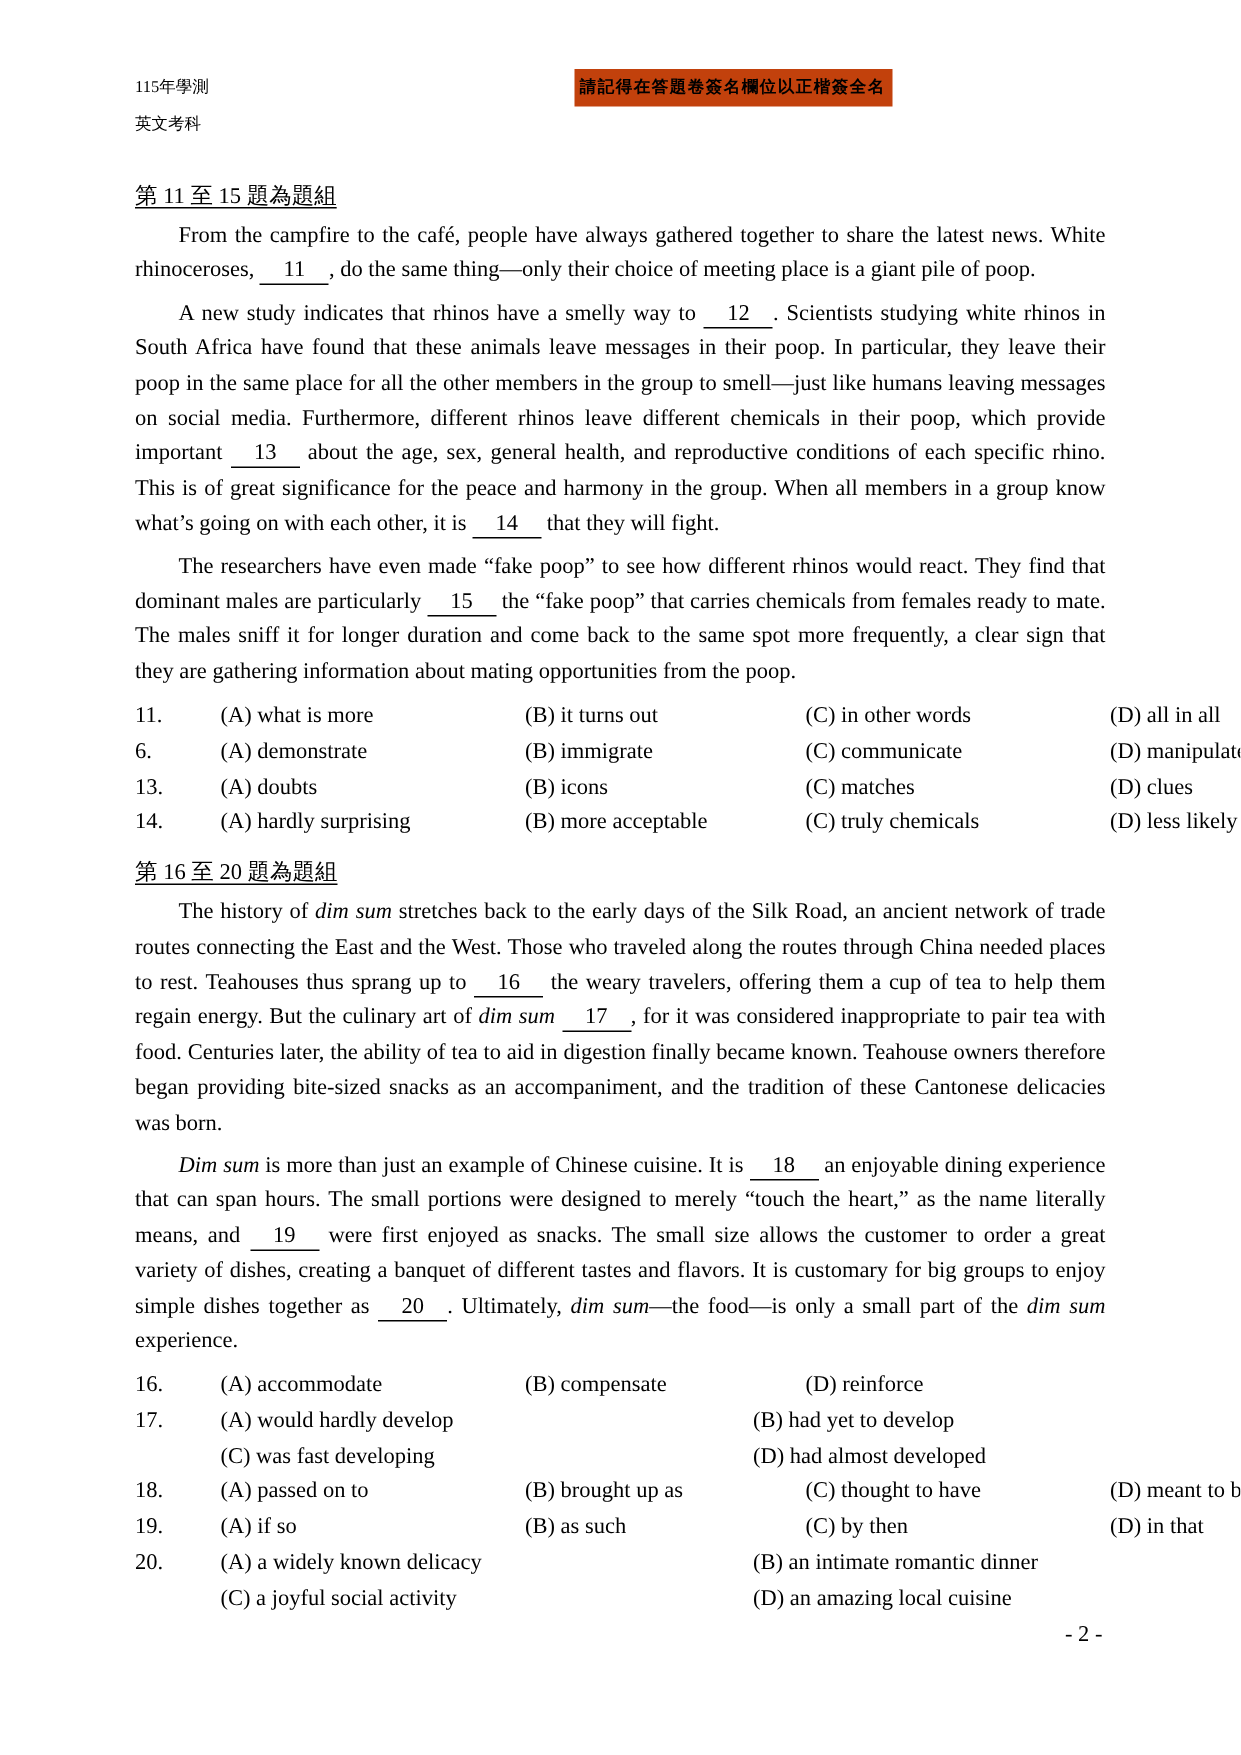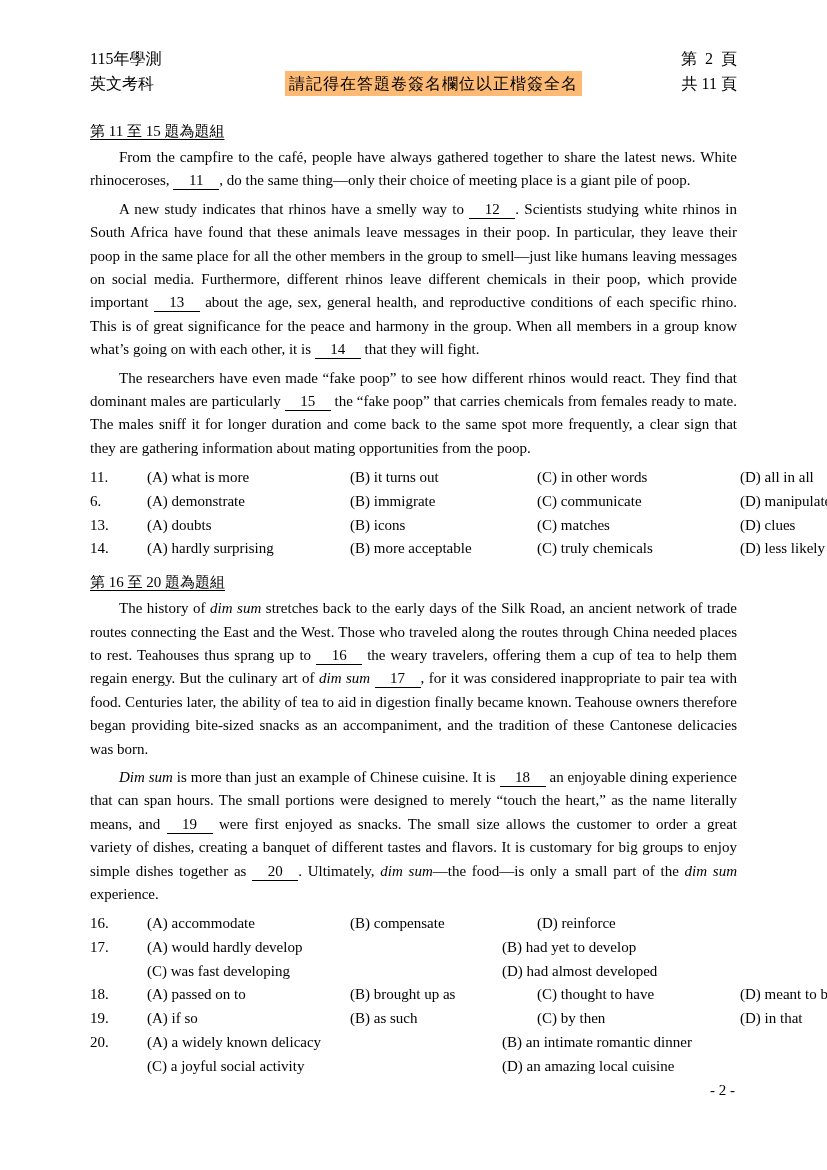--- a/index.html
+++ b/index.html
@@ -15,7 +15,7 @@
     overflow:hidden;
   }
   
-  .header { display:flex; align-items:flex-end; font-size:16px; line-height:25px; }
+  .header { display:flex; align-items:flex-start; font-size:11px; line-height:25px; }
   .h-left { flex:0 0 150px; }
   .h-center { flex:1 1 auto; text-align:center; }
   .notice { background:#fdba74; padding:0 4px; letter-spacing:1px; display:inline-block; }

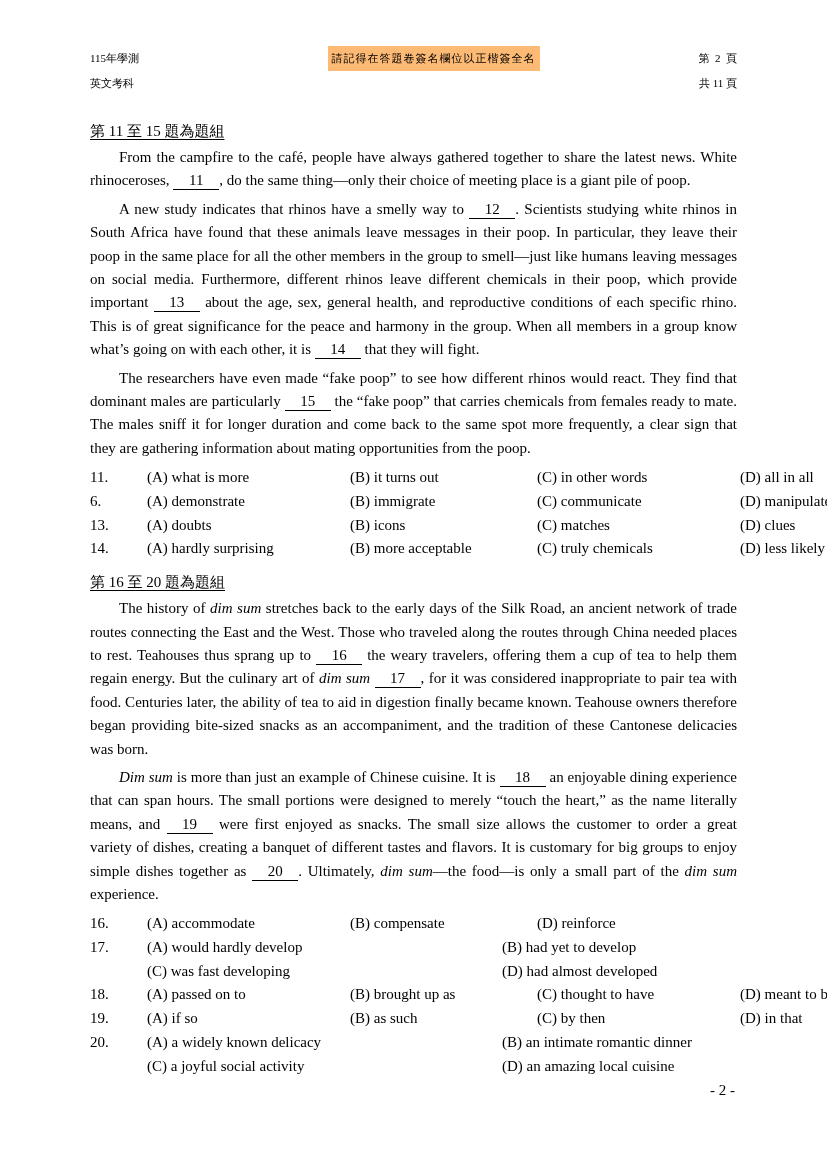--- a/index.html
+++ b/index.html
@@ -18,7 +18,7 @@
   .header { display:flex; align-items:flex-start; font-size:11px; line-height:25px; }
   .h-left { flex:0 0 150px; }
   .h-center { flex:1 1 auto; text-align:center; }
-  .notice { background:#fdba74; padding:0 4px; letter-spacing:1px; display:inline-block; }
+  .notice { background:#c2410c; padding:0 4px; letter-spacing:1px; display:inline-block;font-weight:bold; }
   .h-right { flex:0 0 110px; text-align:right; }
   .h-right div { white-space:pre; }
   

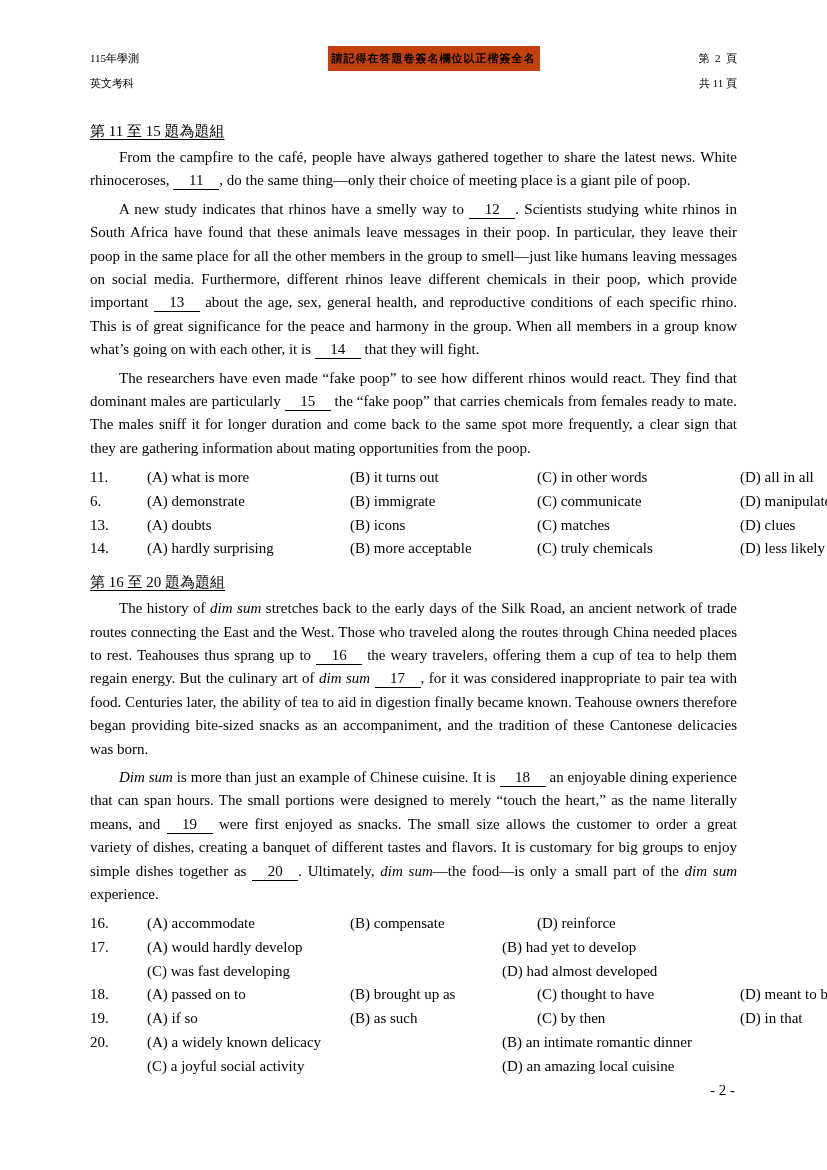--- a/index.html
+++ b/index.html
@@ -67,10 +67,6 @@
     </div>
     <div class="h-center">
       <span class="notice">請記得在答題卷簽名欄位以正楷簽全名</span>
-    </div>
-    <div class="h-right">
-      <div>第  2  頁</div>
-      <div>共 11 頁</div>
     </div>
   </header>
 

